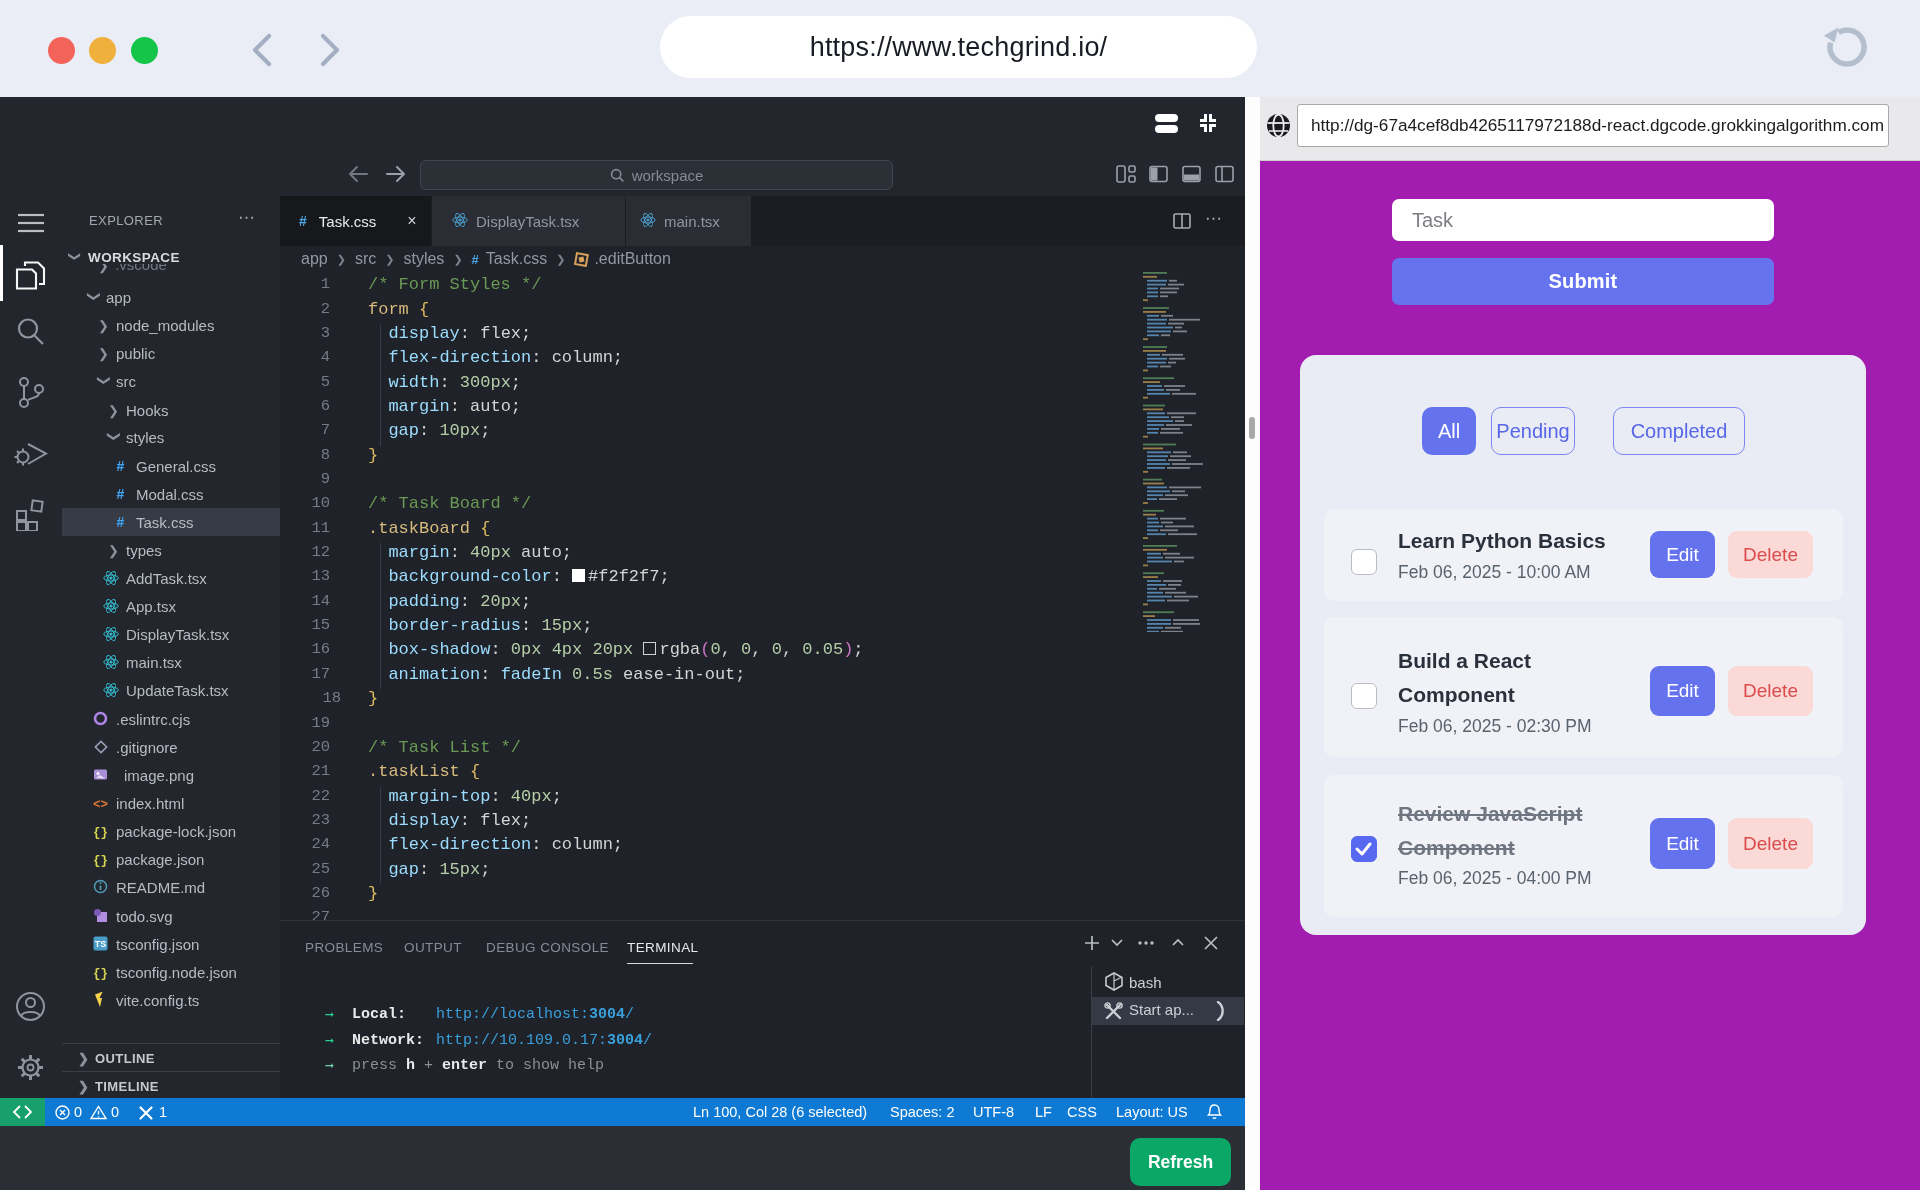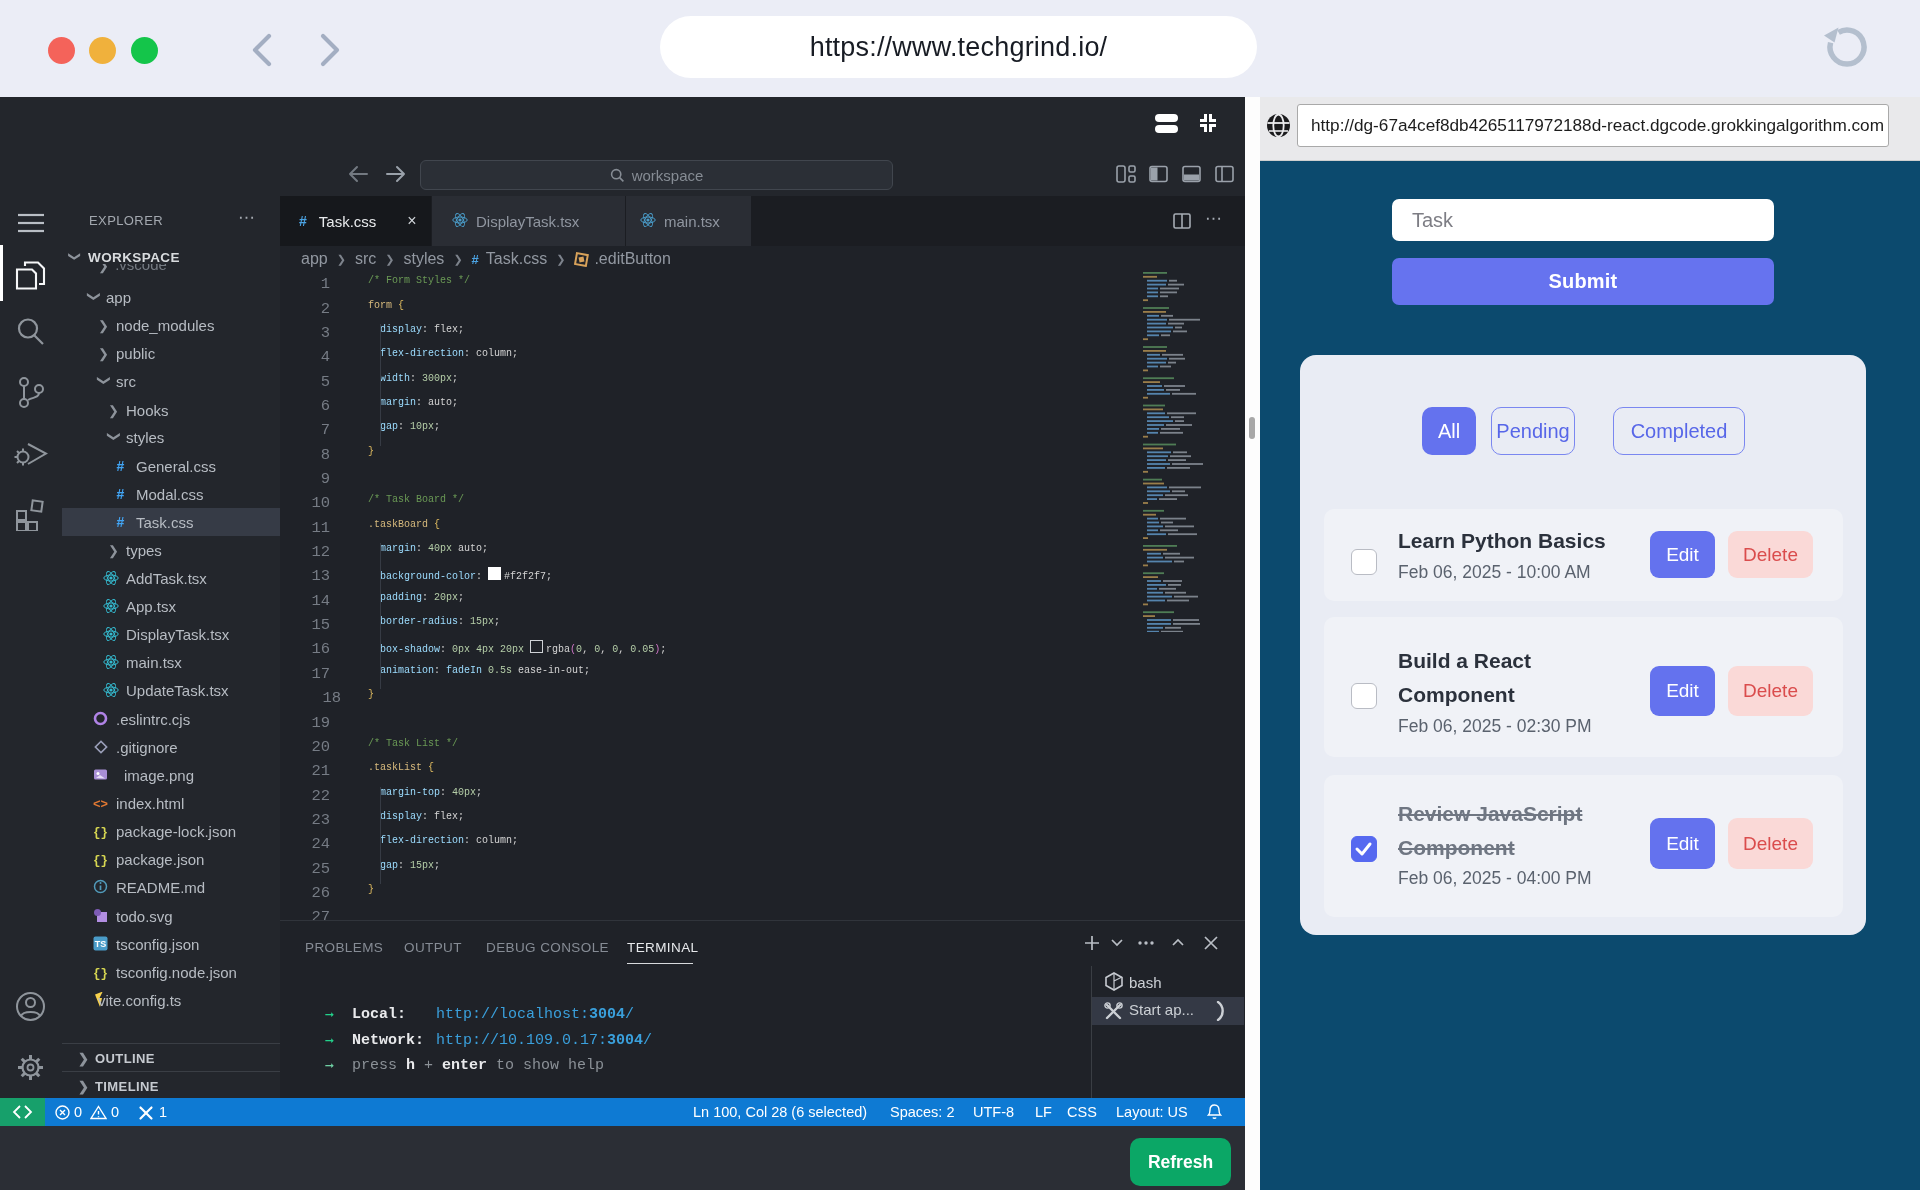--- a/index.html
+++ b/index.html
@@ -38,7 +38,7 @@
 
 #rscroll{position:absolute;left:1245px;top:97px;width:15px;height:1093px;background:#fdfdfd;}
 #rthumb{position:absolute;left:4px;top:320px;width:6px;height:22px;background:#a8a8a8;border-radius:3px;}
-#rpane{position:absolute;left:1260px;top:97px;width:660px;height:1093px;background:#0c4a6e;}
+#rpane{position:absolute;left:1260px;top:97px;width:660px;height:1093px;background:#a21caf;}
 #urlrow{position:absolute;left:0;top:0;width:660px;height:64px;background:#e9e9eb;border-bottom:1px solid #cfcfcf;}
 #urlinput{position:absolute;left:37px;top:7px;width:592px;height:43px;background:#fff;border:1px solid #a9a9a9;border-radius:3px;
  display:flex;align-items:center;color:#1c1c1c;font-size:17.2px;white-space:nowrap;overflow:hidden;padding-left:13px;}

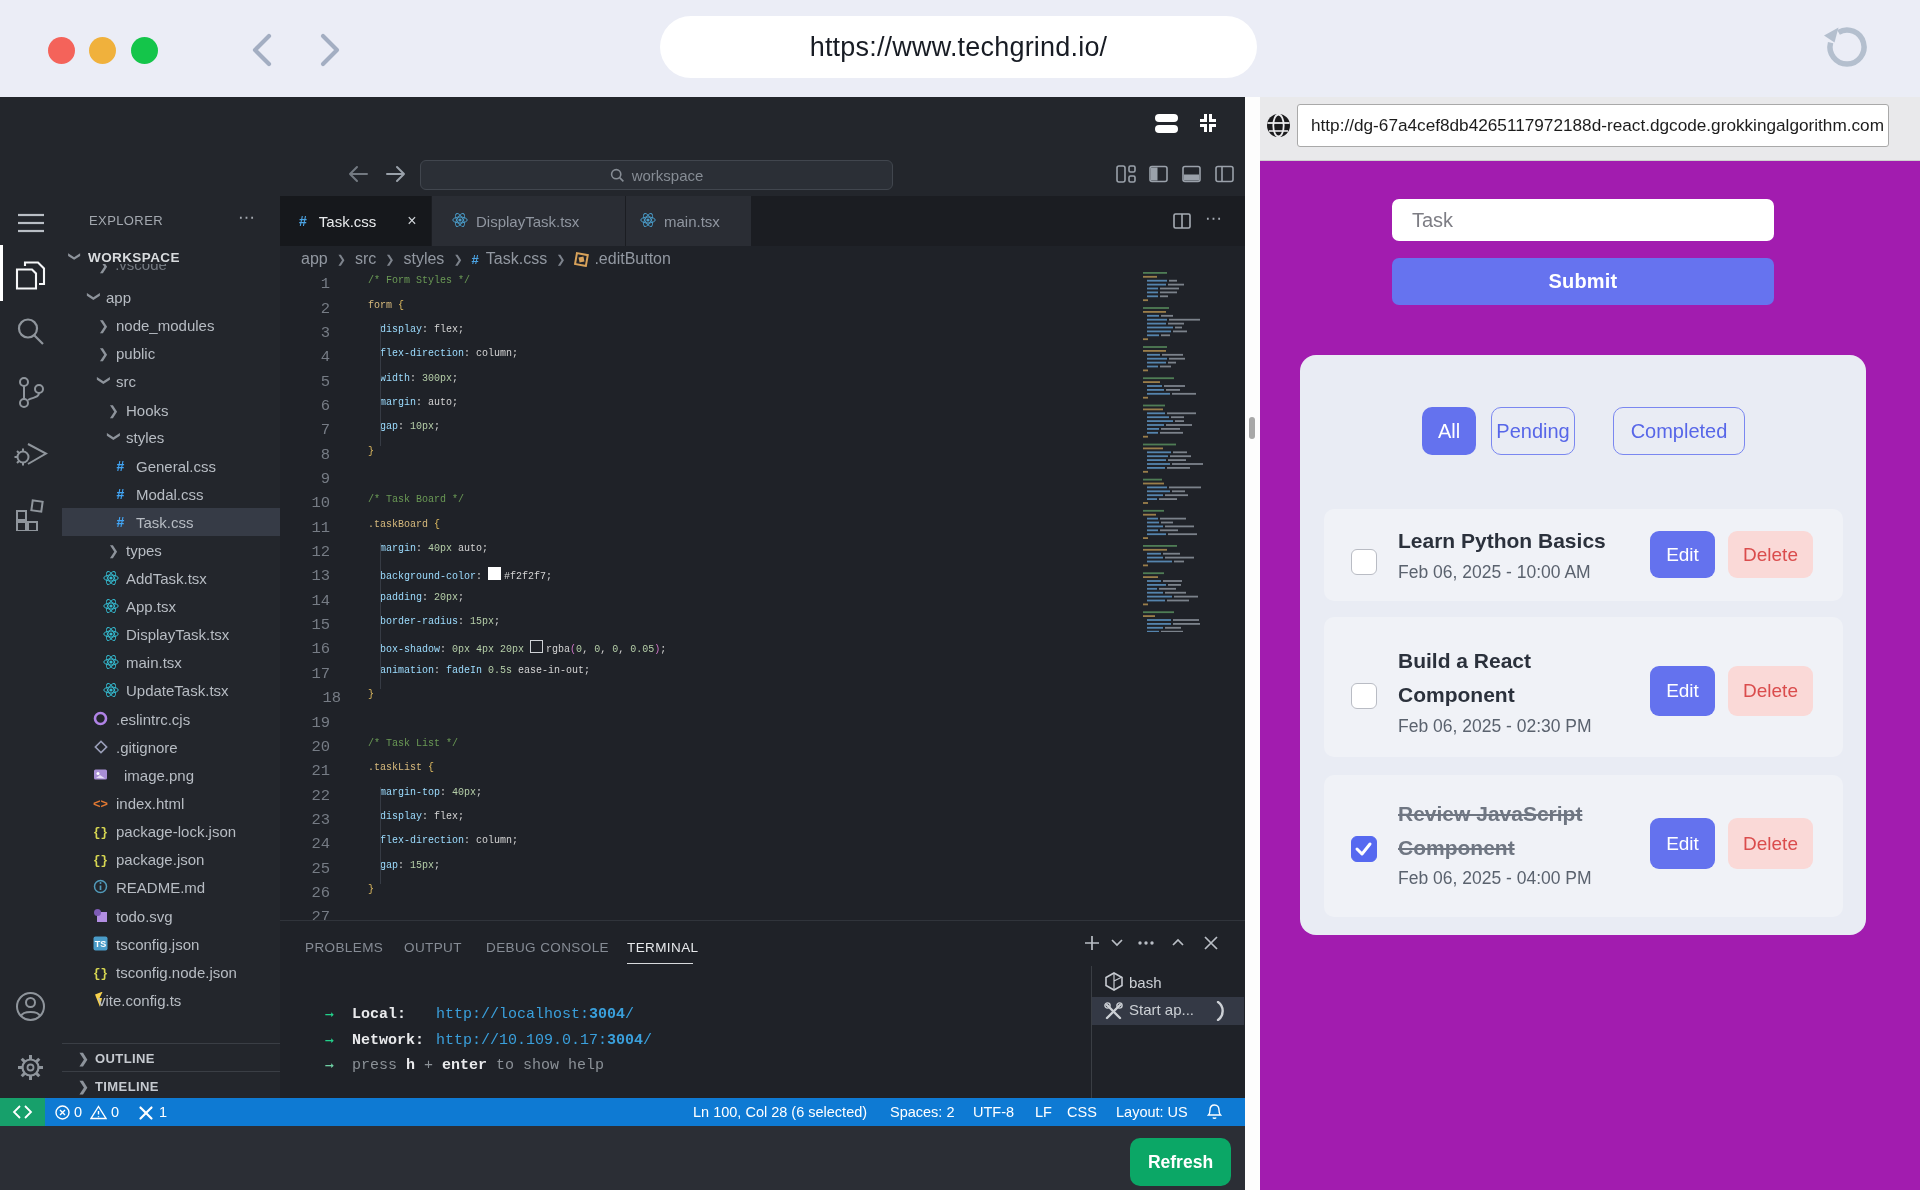--- a/index.html
+++ b/index.html
@@ -18,7 +18,7 @@
 .ficon{display:inline-flex;width:17px;height:17px;margin-right:7px;align-items:center;justify-content:center;flex:none;font-weight:bold;}
 .tab{position:absolute;top:0;height:50px;display:flex;align-items:center;font-size:15px;}
 .bc{color:#9298a1;font-size:16px;}
-.cl{position:absolute;left:0;height:25px;white-space:pre;font-family:"Liberation Mono",monospace;font-size:10px;color:#d4d4d4;}
+.cl{position:absolute;left:0;height:25px;white-space:pre;font-family:"Liberation Mono",monospace;font-size:17px;color:#d4d4d4;}
 .ln{position:absolute;width:50px;text-align:right;font-family:"Liberation Mono",monospace;font-size:15.5px;color:#767c85;height:25px;}
 .c{color:#6a9955;} .p{color:#9cdcfe;} .n{color:#b5cea8;} .s{color:#d7ba7d;} .b{color:#dfbb60;} .k{color:#cf76c6;}
 .sw{display:inline-block;width:13px;height:13px;background:#fff;vertical-align:-1px;margin-right:3px;}

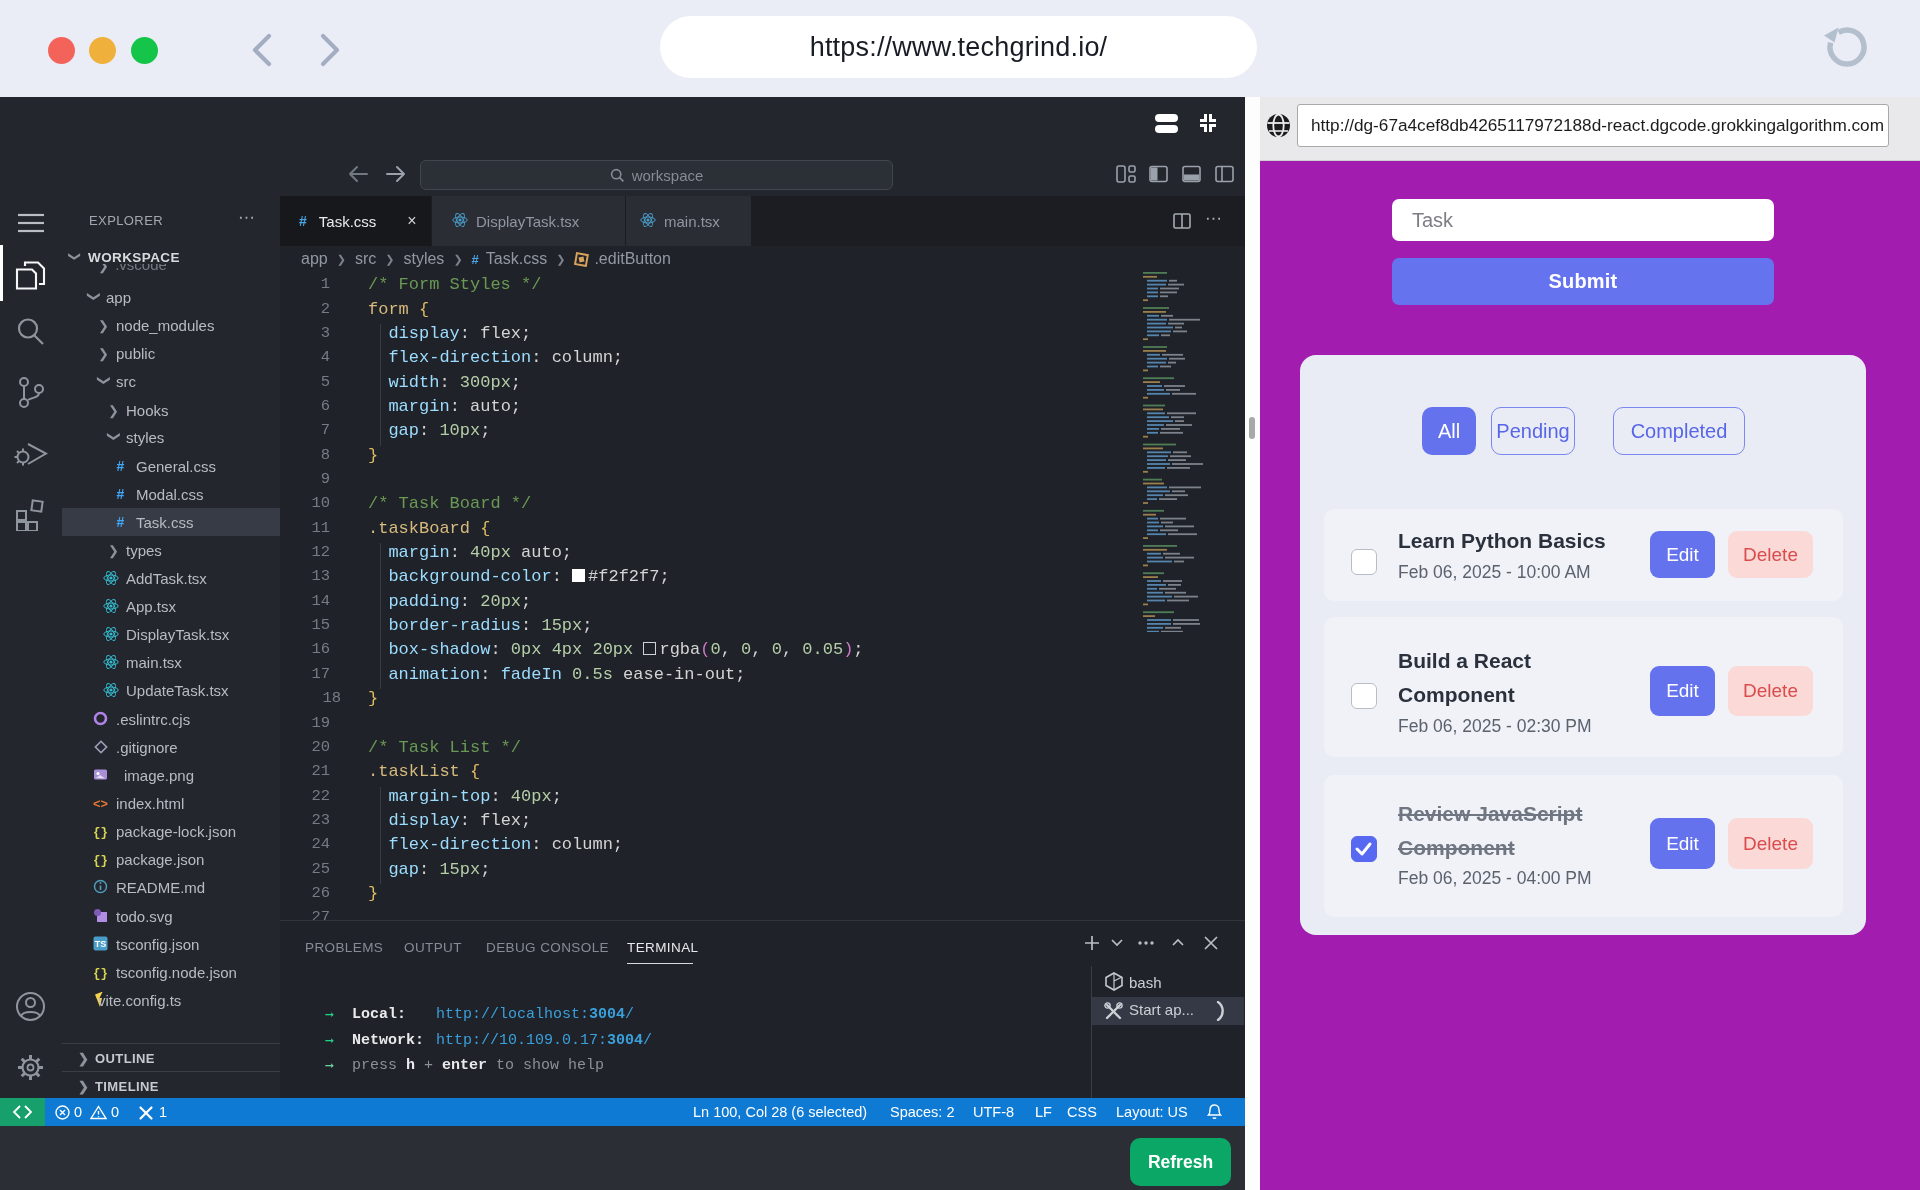--- a/index.html
+++ b/index.html
@@ -372,7 +372,7 @@
               <polygon points="8.5,0 2,2.5 7,15 9,6 6.5,6 9.5,0" fill="#f7d14c"></polygon>
             </svg>
           </span></span>
-        <span style="position:absolute;left:36px;text-align:right;">vite.config.ts</span>
+        <span style="position:absolute;left:54px;text-align:right;">vite.config.ts</span>
       </div>
 
 <div class="abs" style="left:0;top:847px;width:218px;border-top:1px solid #3a3e45;"></div>

